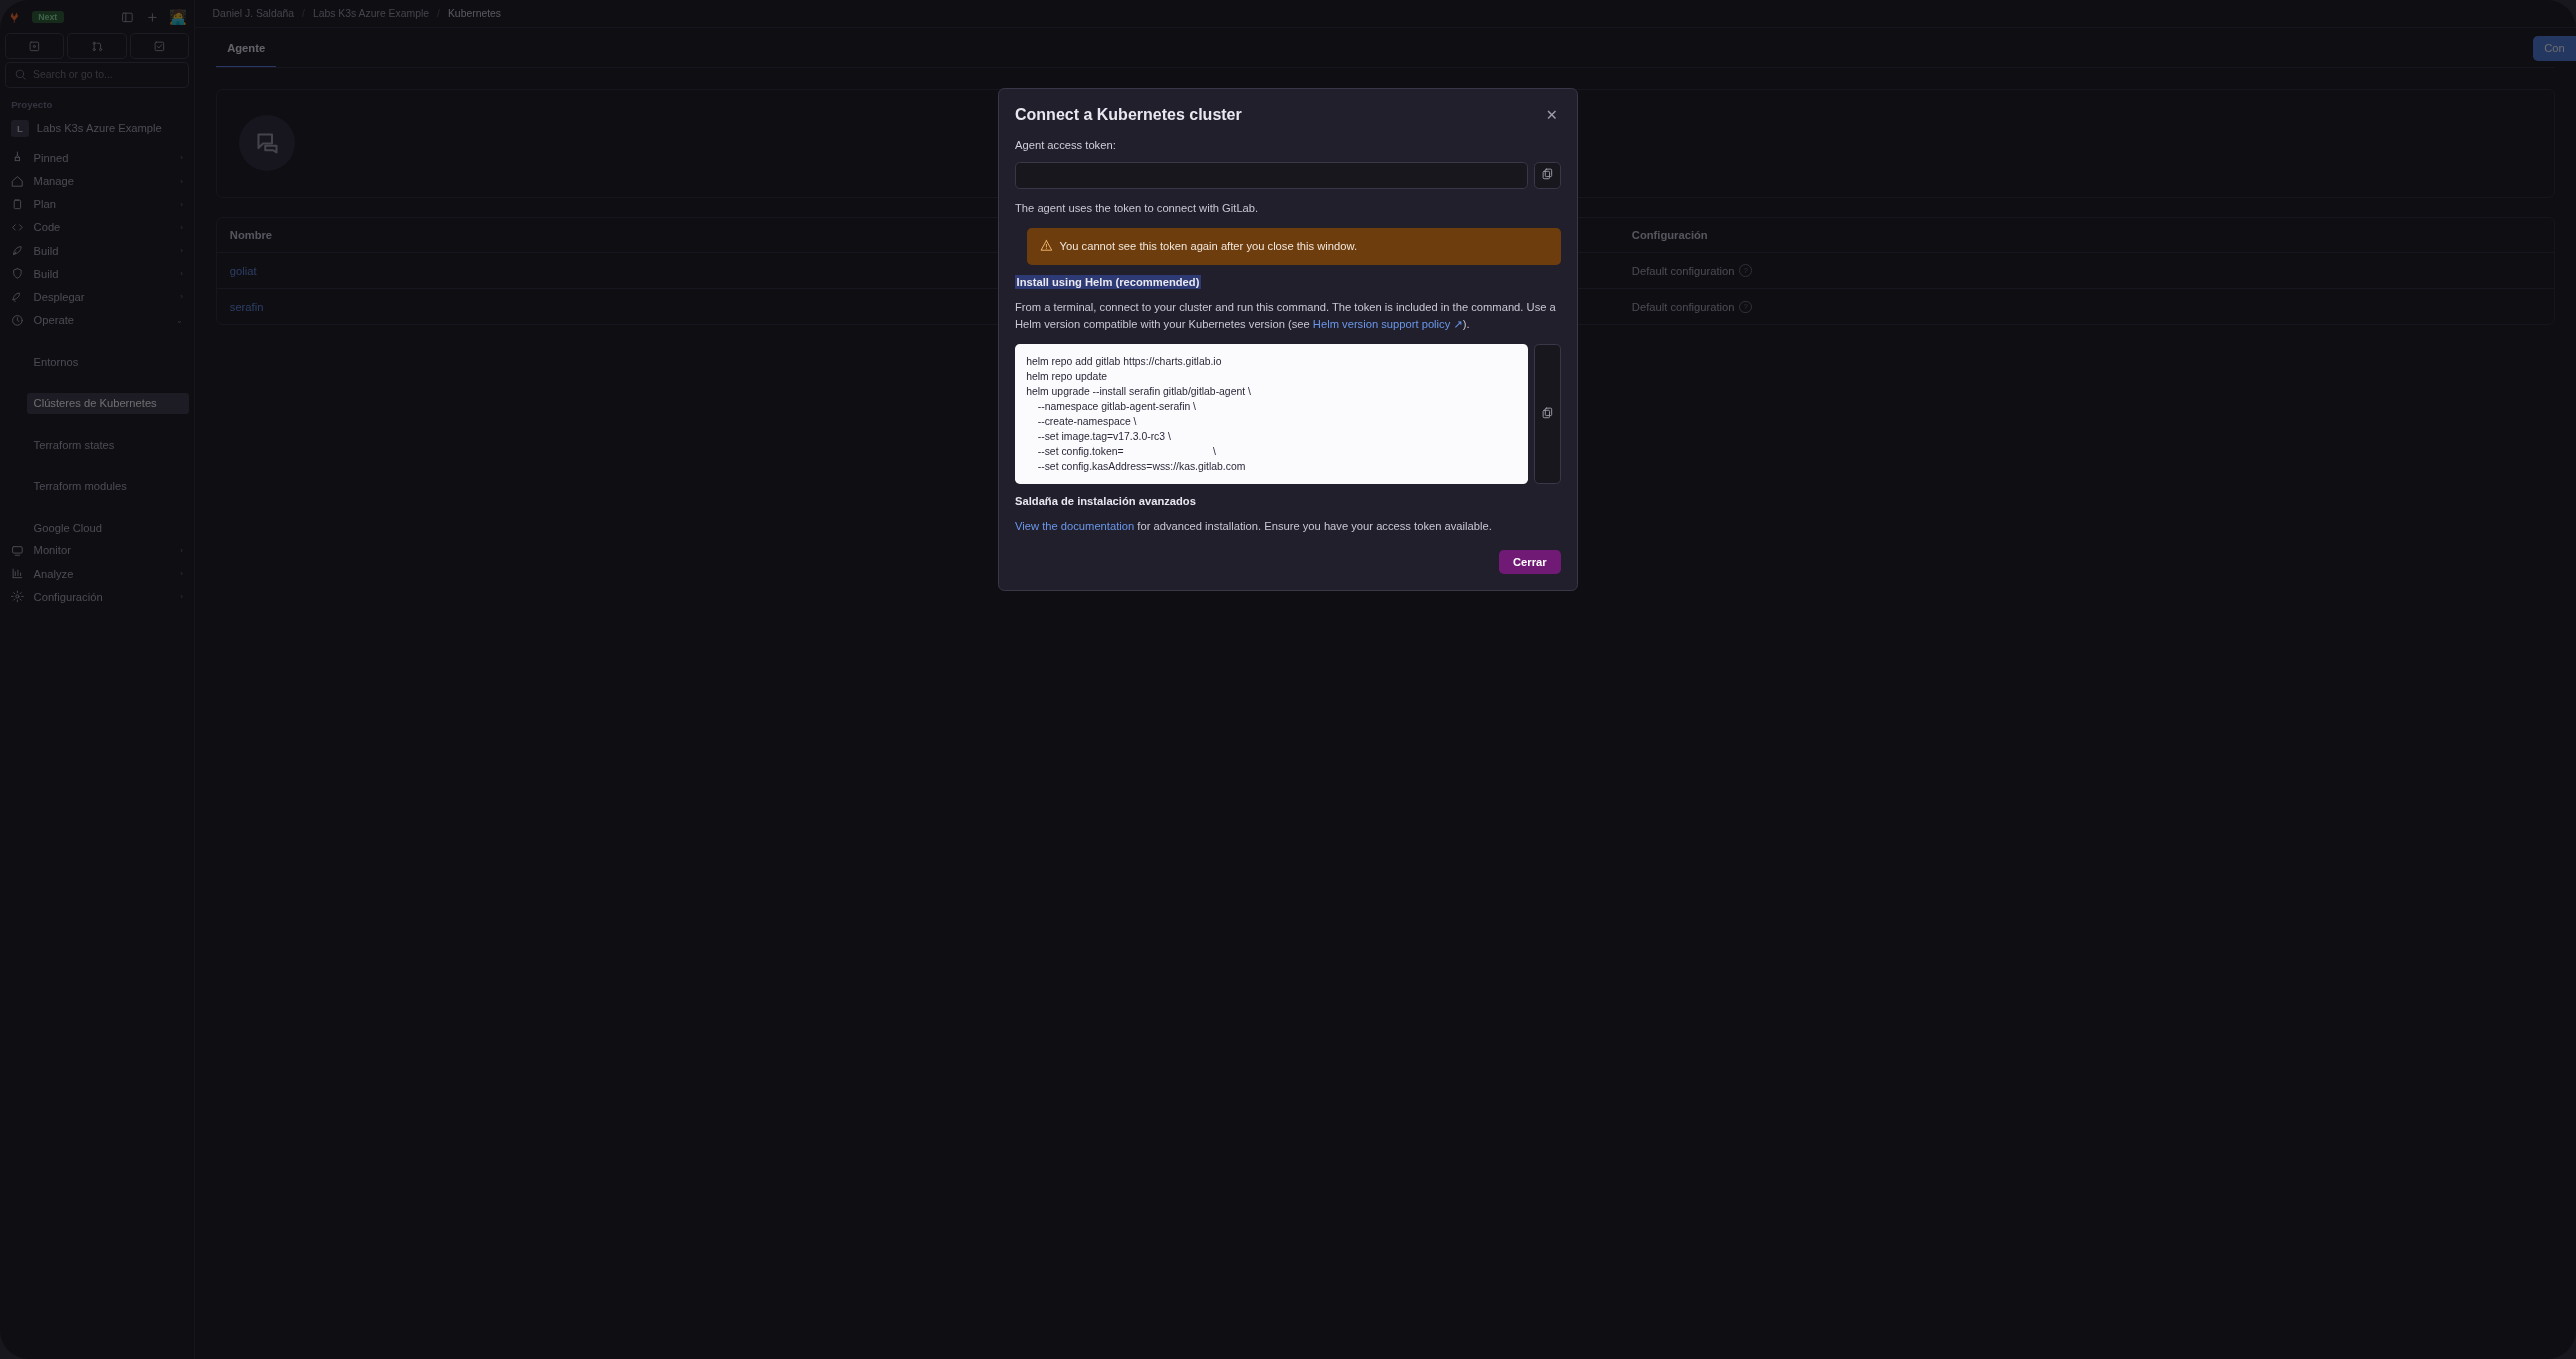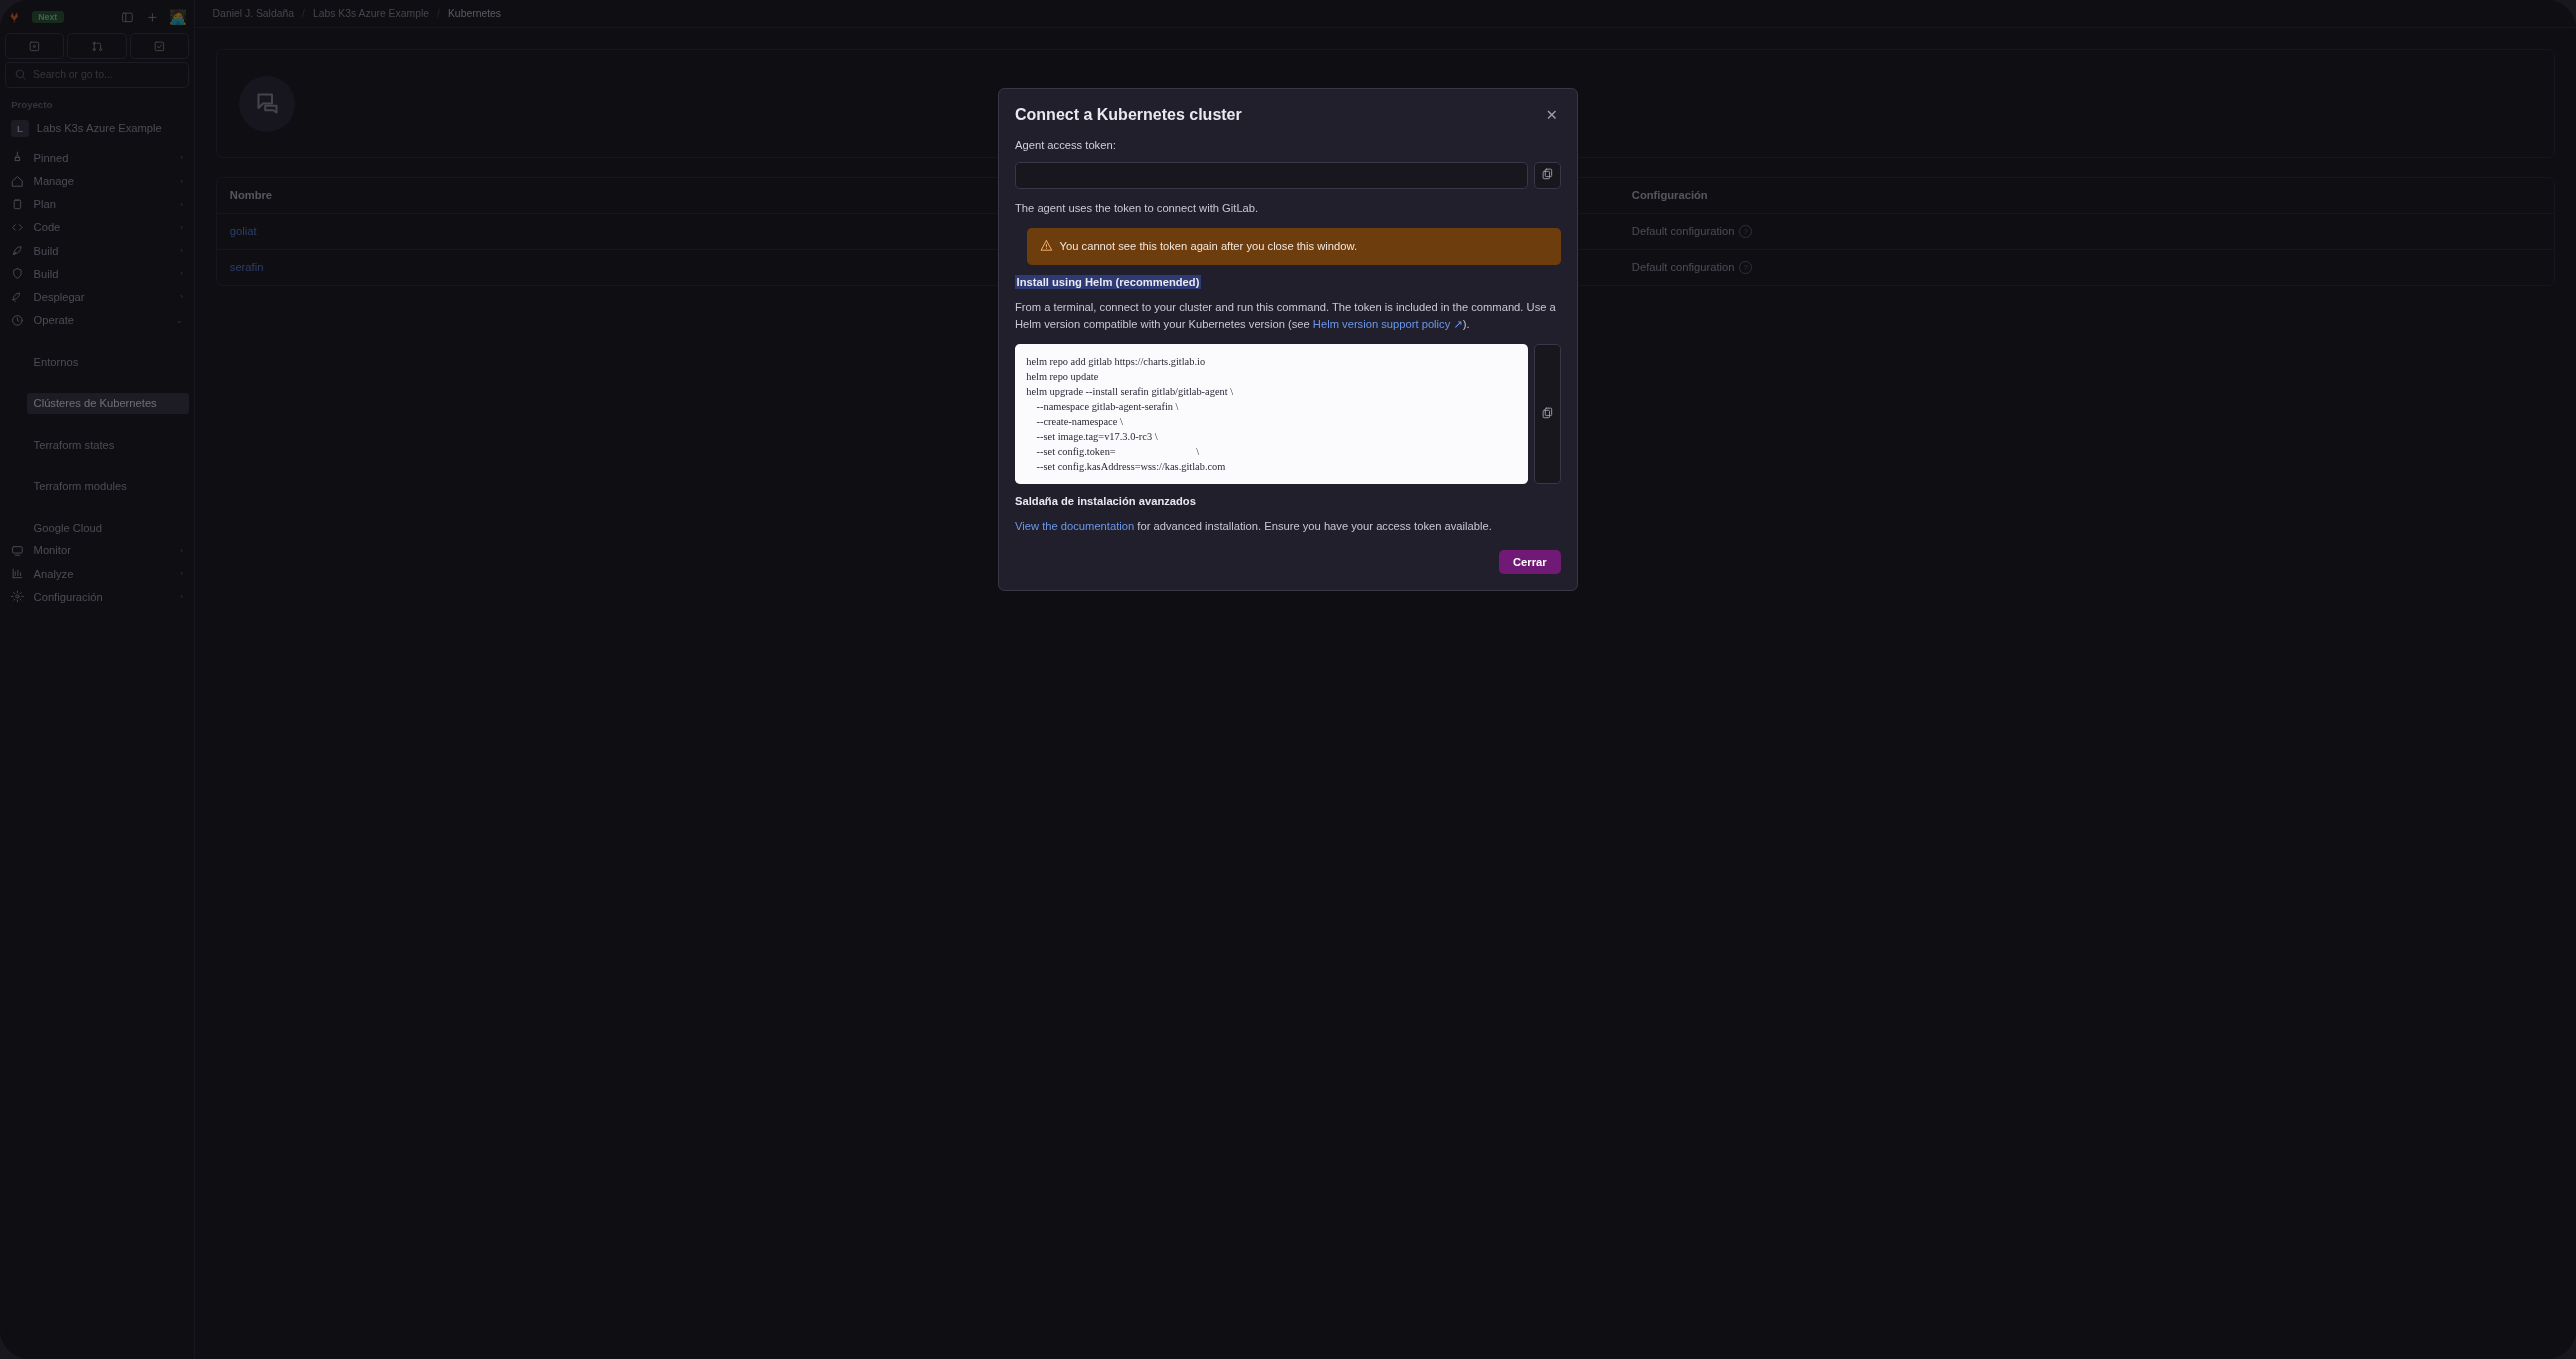--- a/index.html
+++ b/index.html
@@ -363,6 +363,10 @@
     </div>
 
     <div class="content-wrap">
+      <div class="tab-bar">
+        <div class="tab active">Agente</div>
+        <div class="right-action">Con</div>
+      </div>
 
       <div class="hero-card">
         <div class="chat-avatar">

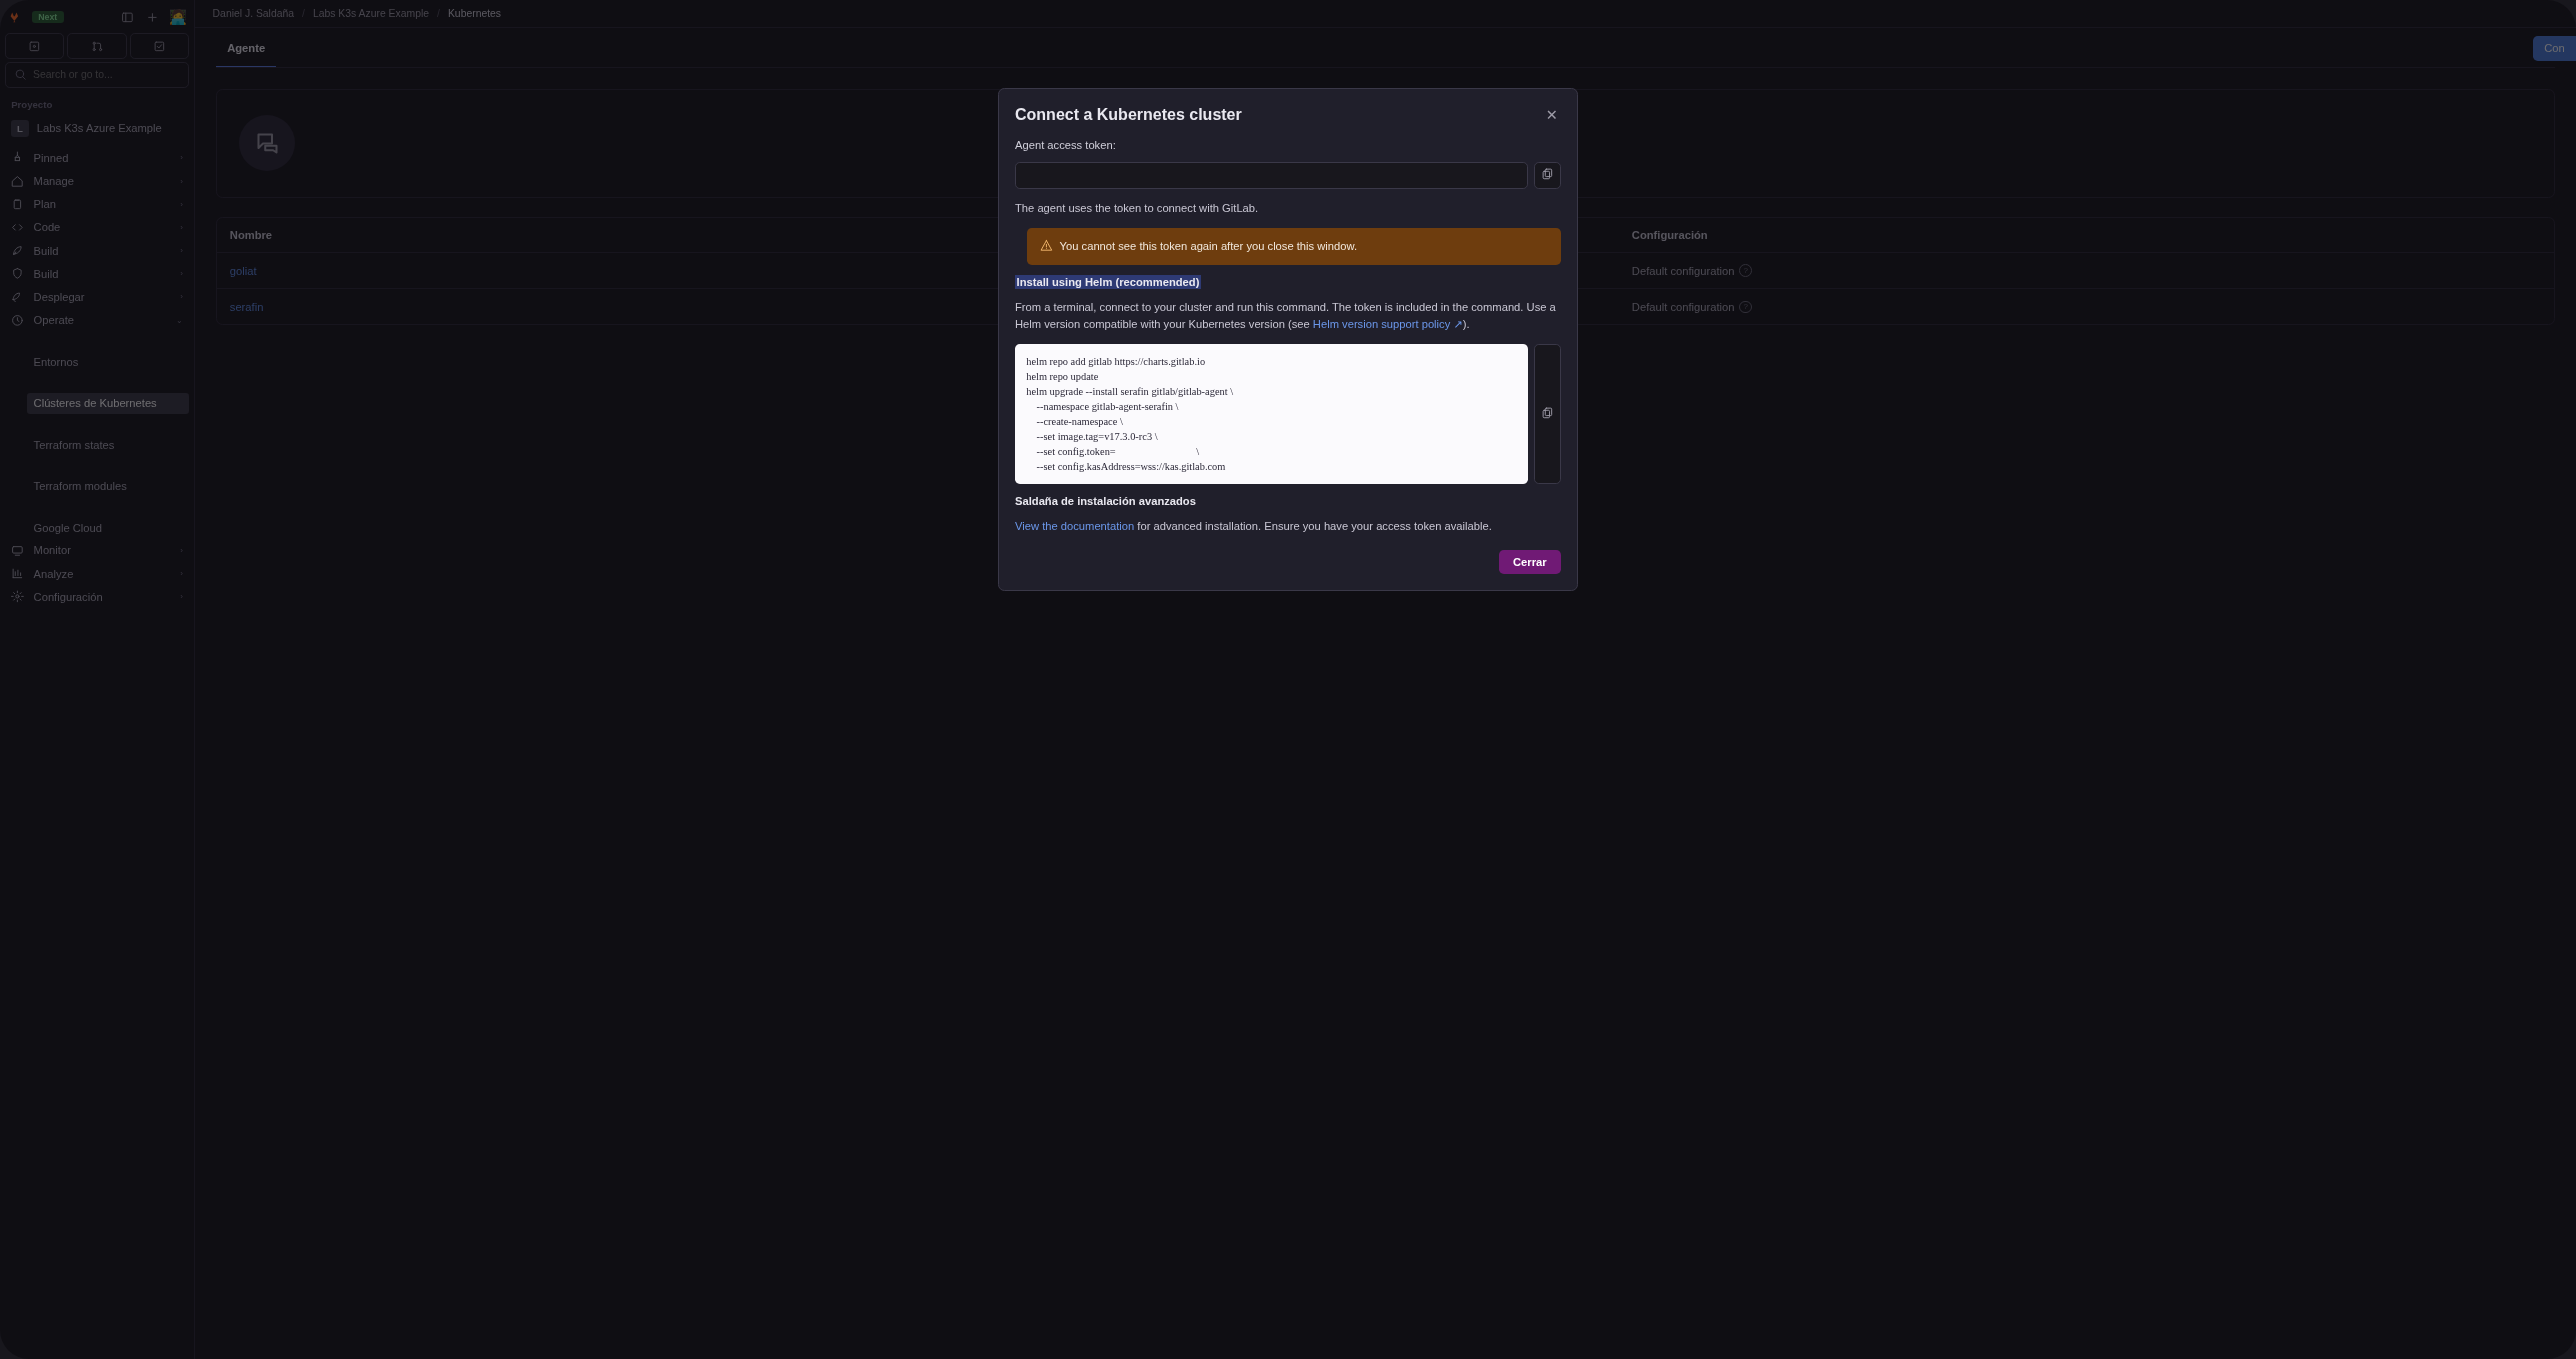--- a/index.html
+++ b/index.html
@@ -157,7 +157,7 @@
   .code-row { display:flex; gap:6.4px;}
   .code-block {
     flex:1; background:#fbfafd; color:#2b2838; border-radius:4.8px;
-    font-family: Liberation Serif, serif; font-size:10.4px;
+    font-family: Liberation Sans, sans-serif; font-size:10.4px;
     padding:9.6px 11.2px; white-space:pre-wrap; line-height:1.45;
   }
   .adv-title { font-weight:600; color:#e9e8f0;}

